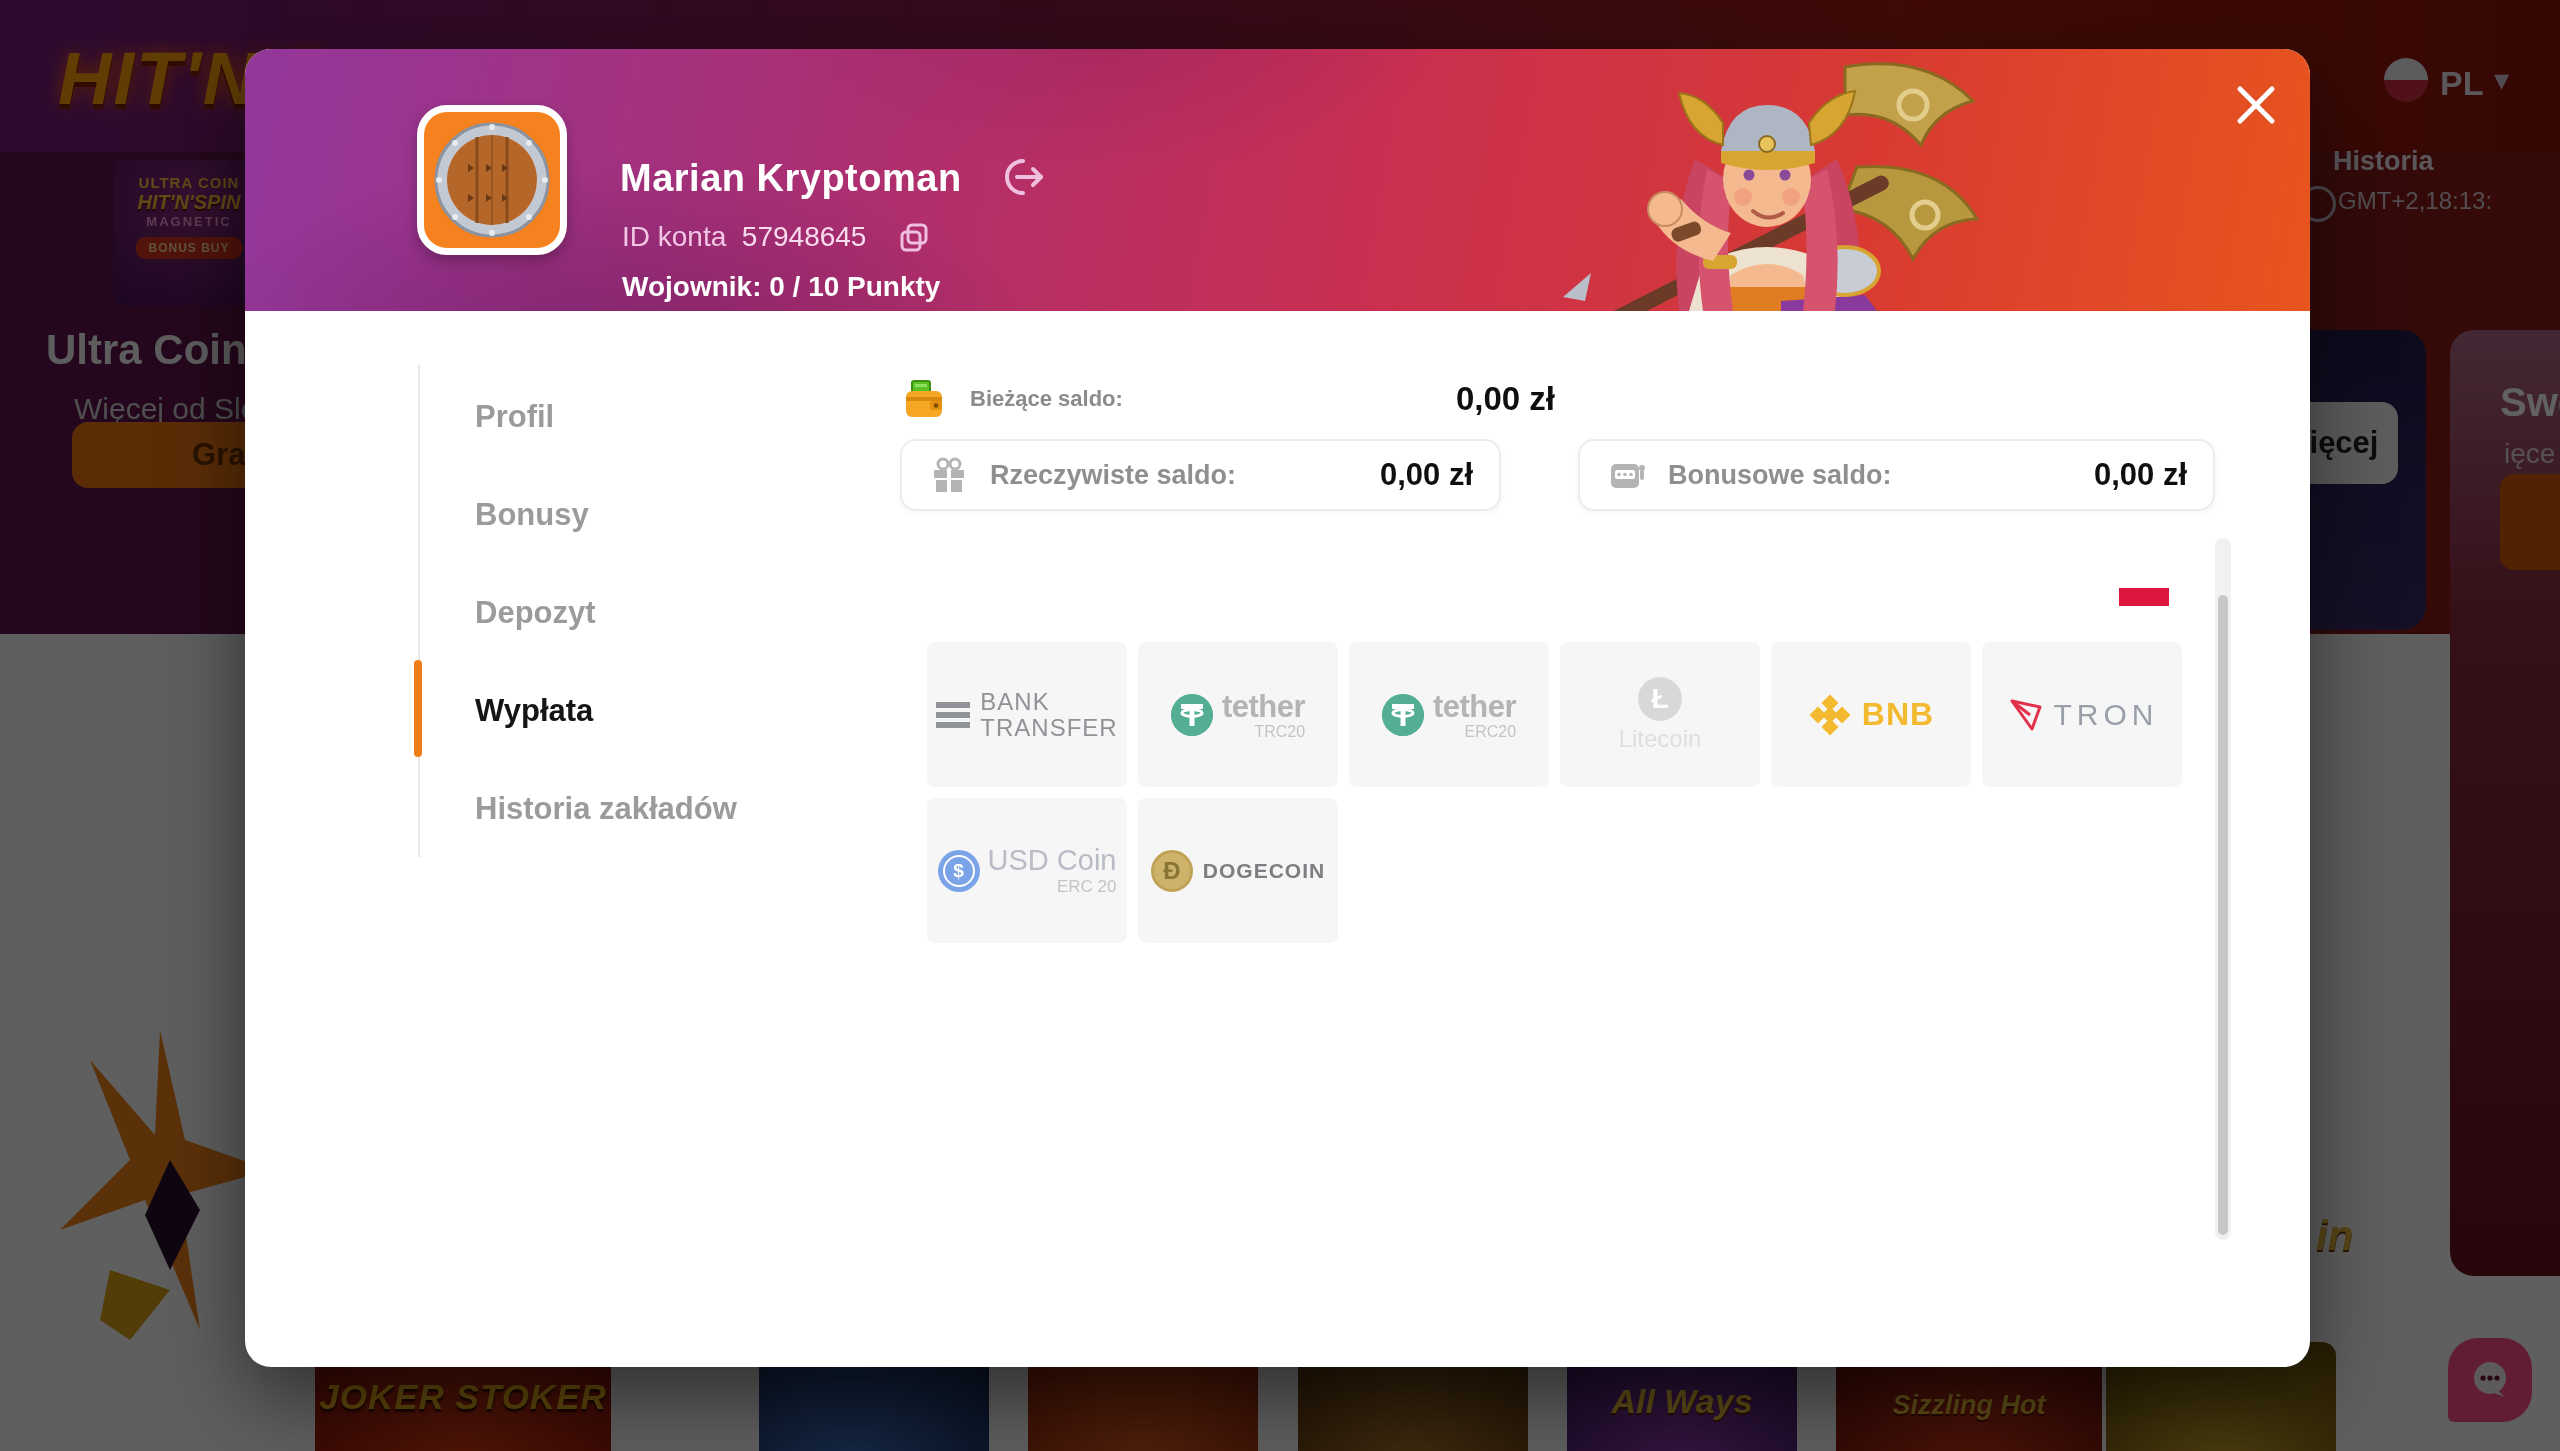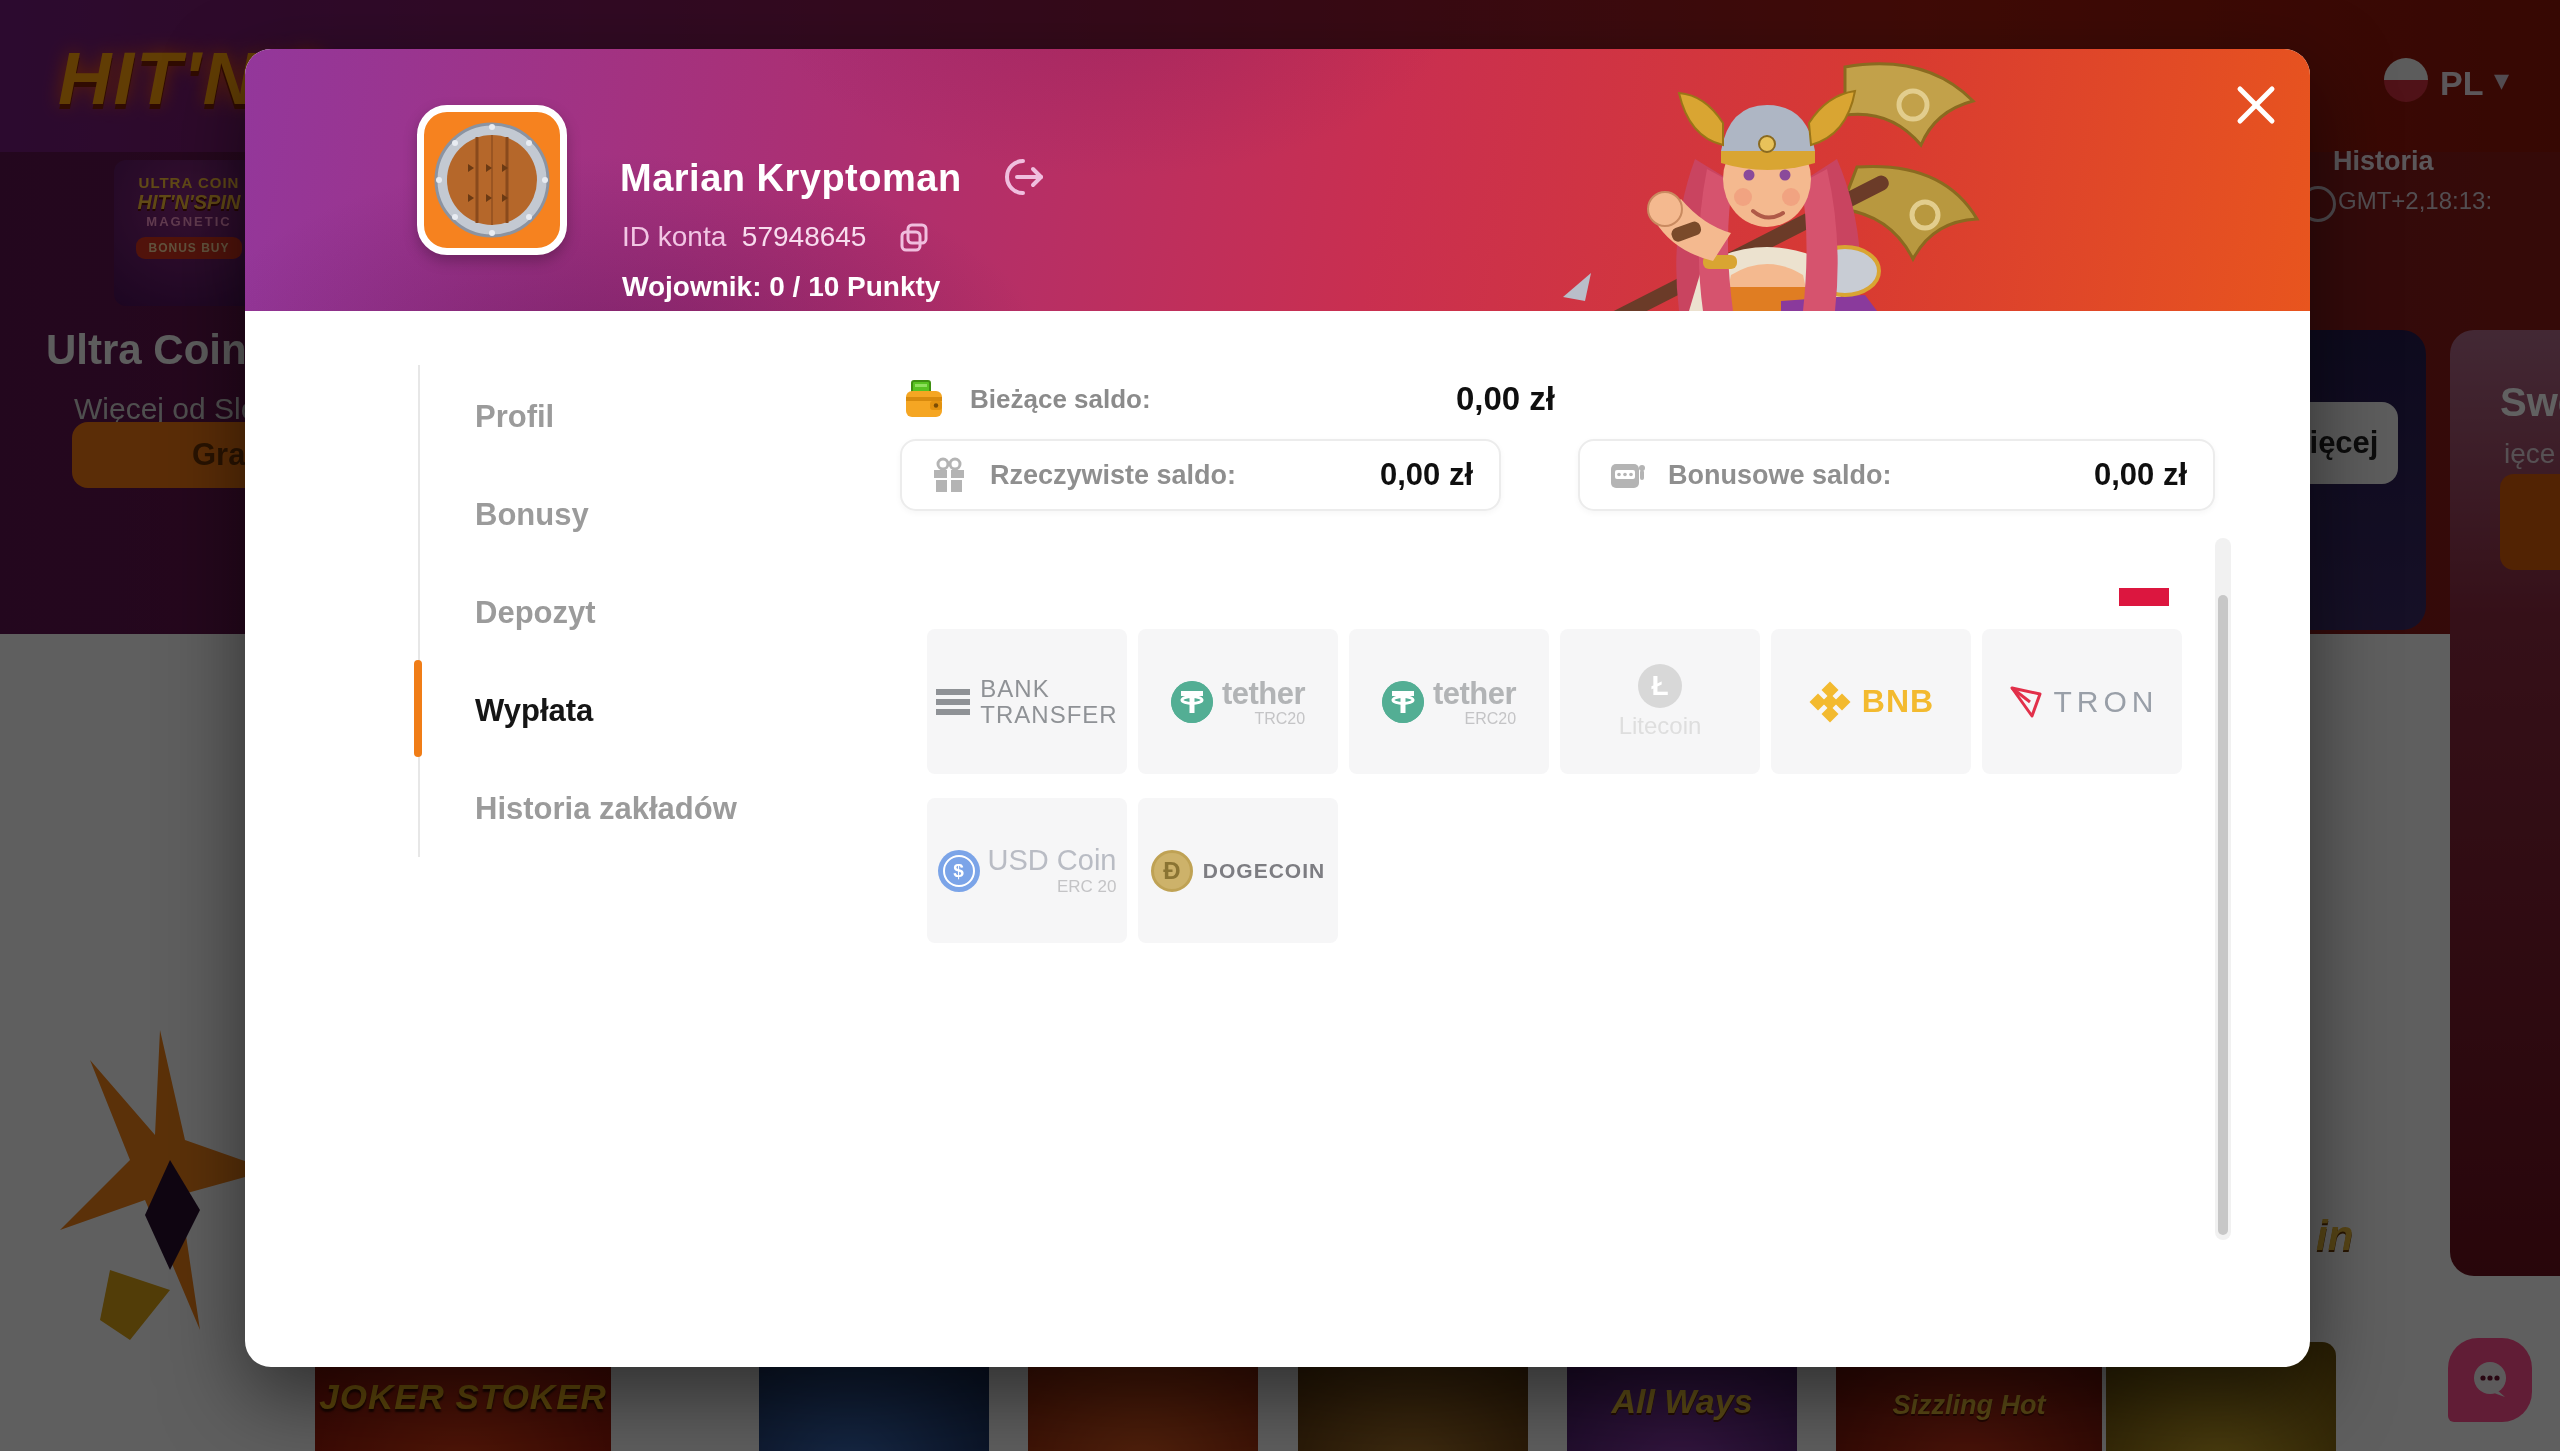--- a/index.html
+++ b/index.html
@@ -90,7 +90,7 @@
 
   
   .brow1{left:655px;top:322px;width:655px;height:56px;display:flex;align-items:center;}
-  .brow1 .lbl{margin-left:22px;font-size:26px;font-weight:bold;color:#8b8b8b;}
+  .brow1 .lbl{margin-left:22px;font-size:22px;font-weight:bold;color:#8b8b8b;}
   .brow1 .val{margin-left:auto;font-size:33px;font-weight:bold;color:#0f0f0f;}
   .bcard{top:390px;height:72px;border:2px solid #ececec;border-radius:16px;background:#fff;
     box-shadow:0 2px 6px rgba(0,0,0,.04);display:flex;align-items:center;box-sizing:border-box;

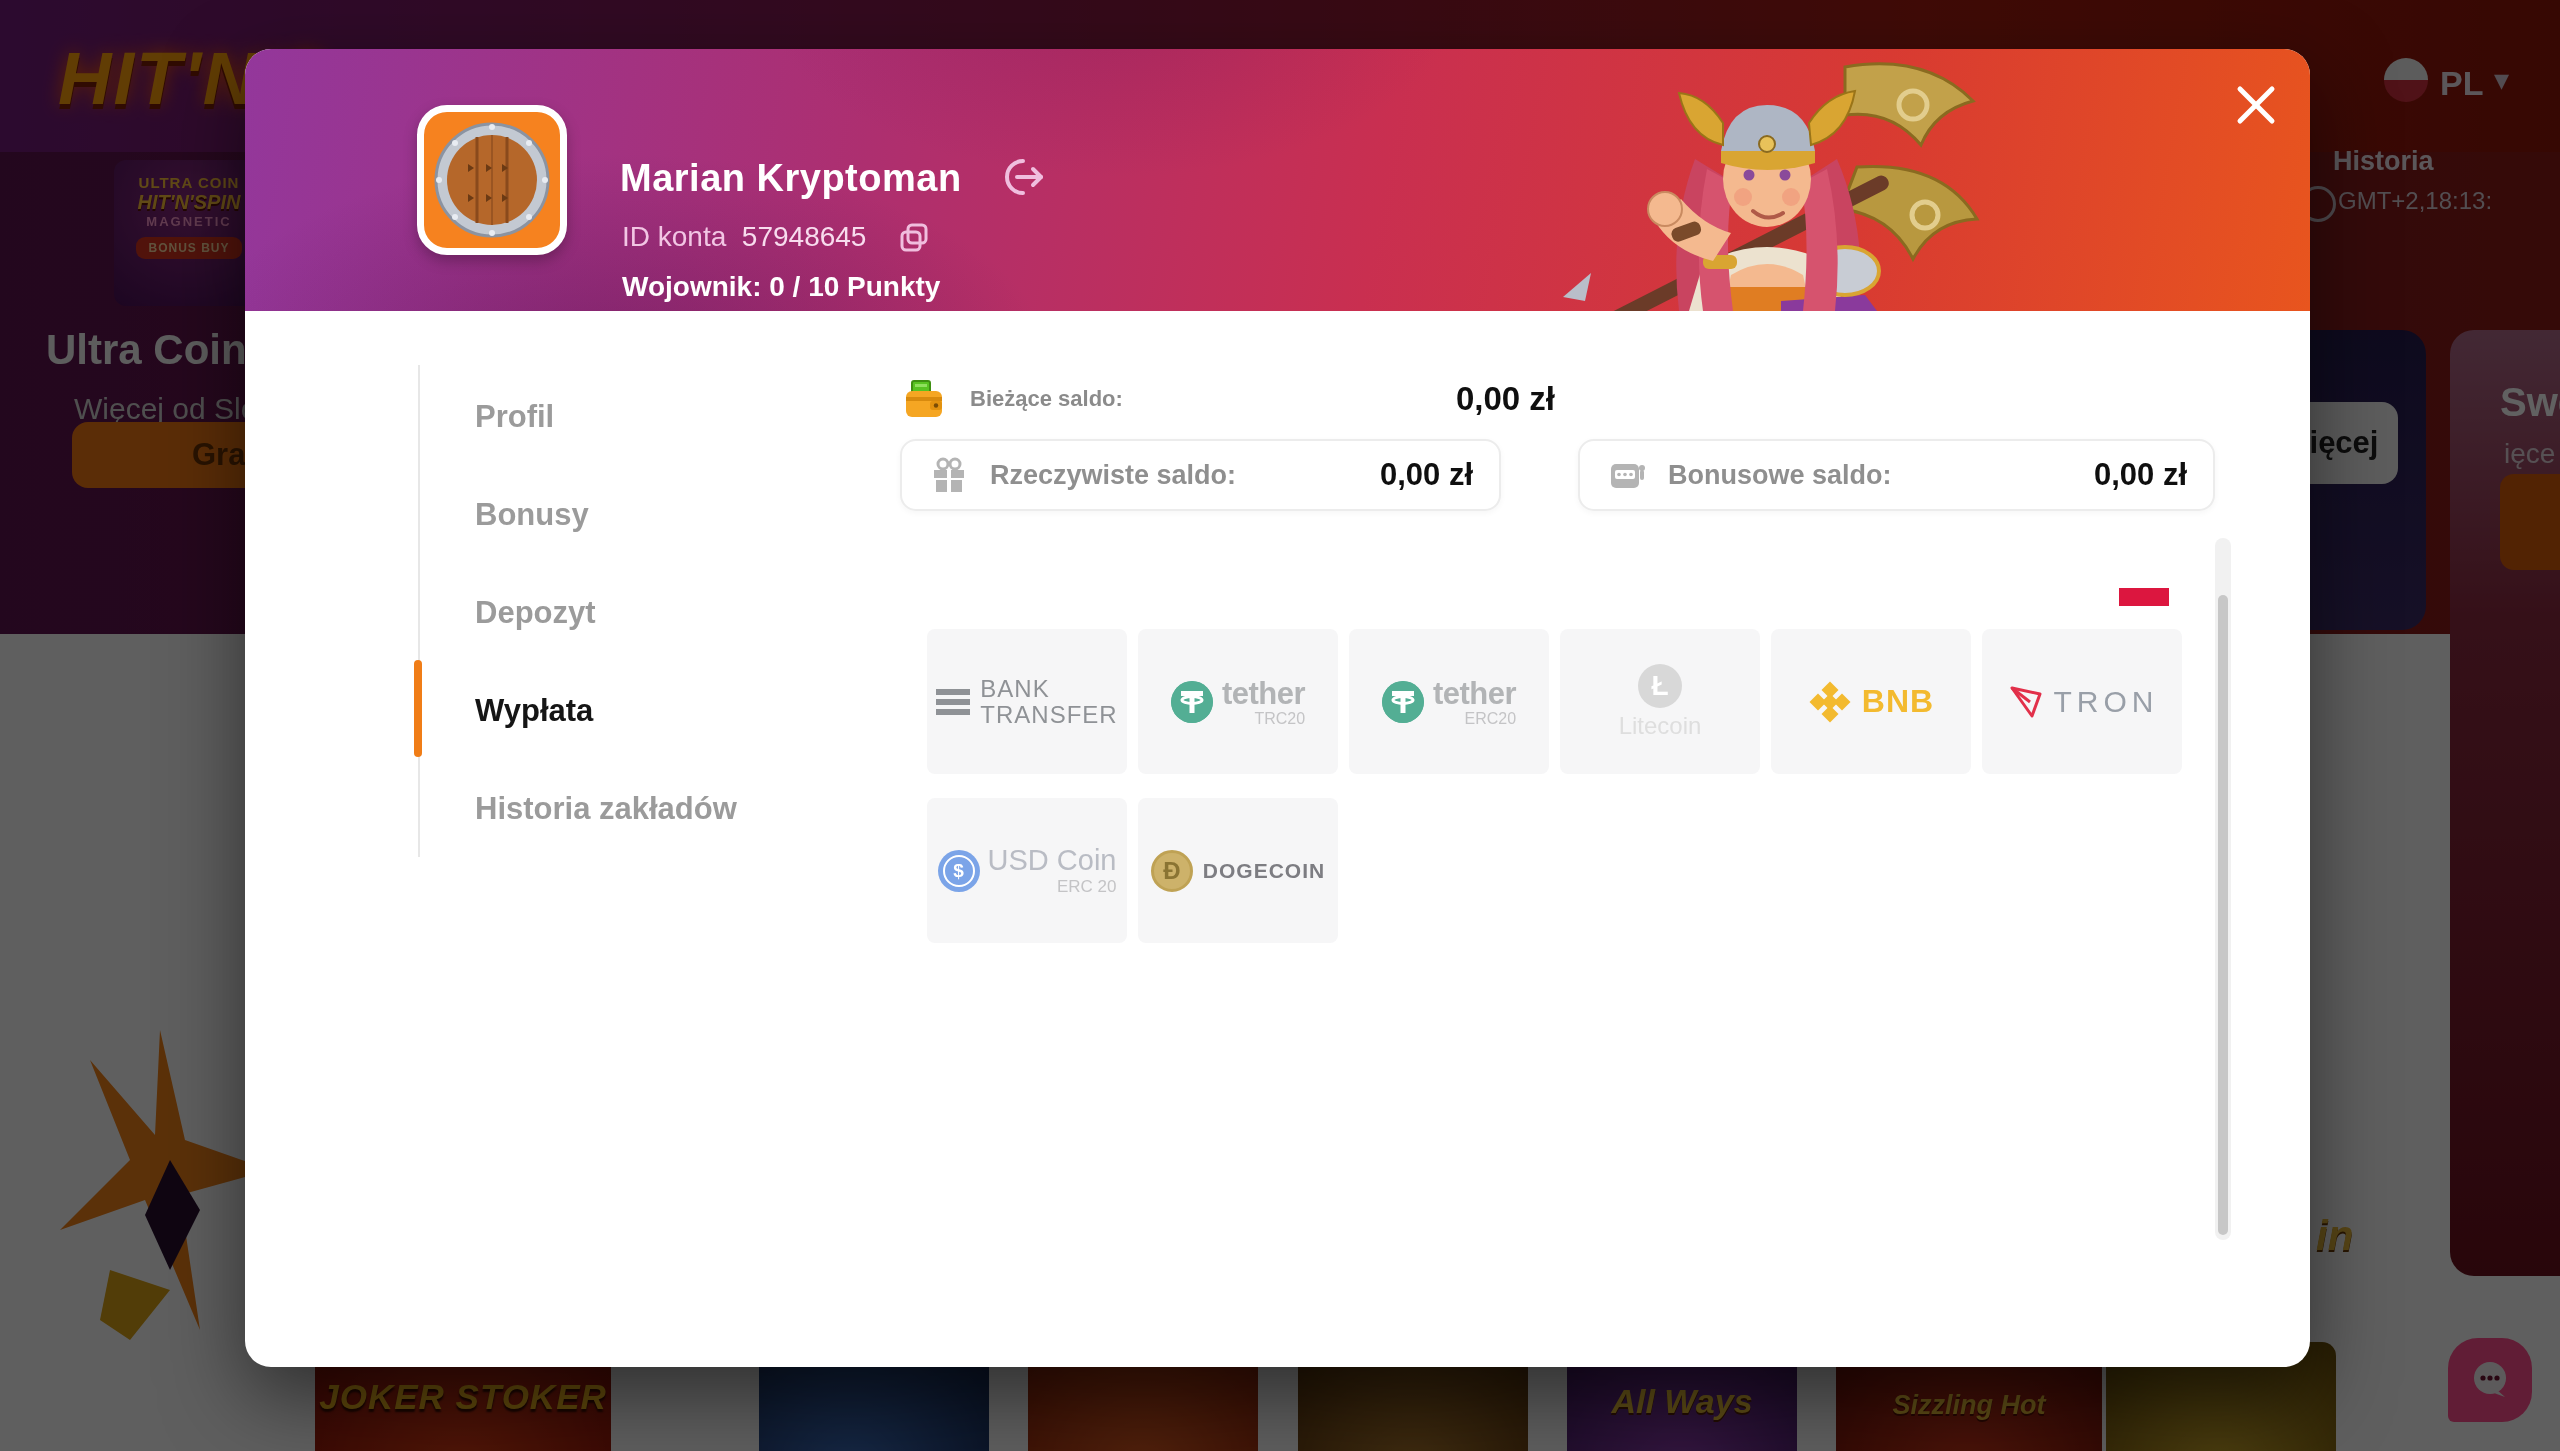--- a/index.html
+++ b/index.html
@@ -103,7 +103,7 @@
   .redmark{left:1874px;top:539px;width:50px;height:18px;background:#dc163f;}
 
   
-  .ptile{top:580px;width:200px;height:145px;border-radius:8px;background:#f6f6f7;cursor:pointer;
+  .ptile{top:593px;width:200px;height:145px;border-radius:8px;background:#f6f6f7;cursor:pointer;
     display:flex;align-items:center;justify-content:center;}
   .ptile.r2{top:749px;}
   .p1{left:682px;} .p2{left:893px;} .p3{left:1104px;} .p4{left:1315px;} .p5{left:1526px;} .p6{left:1737px;}

